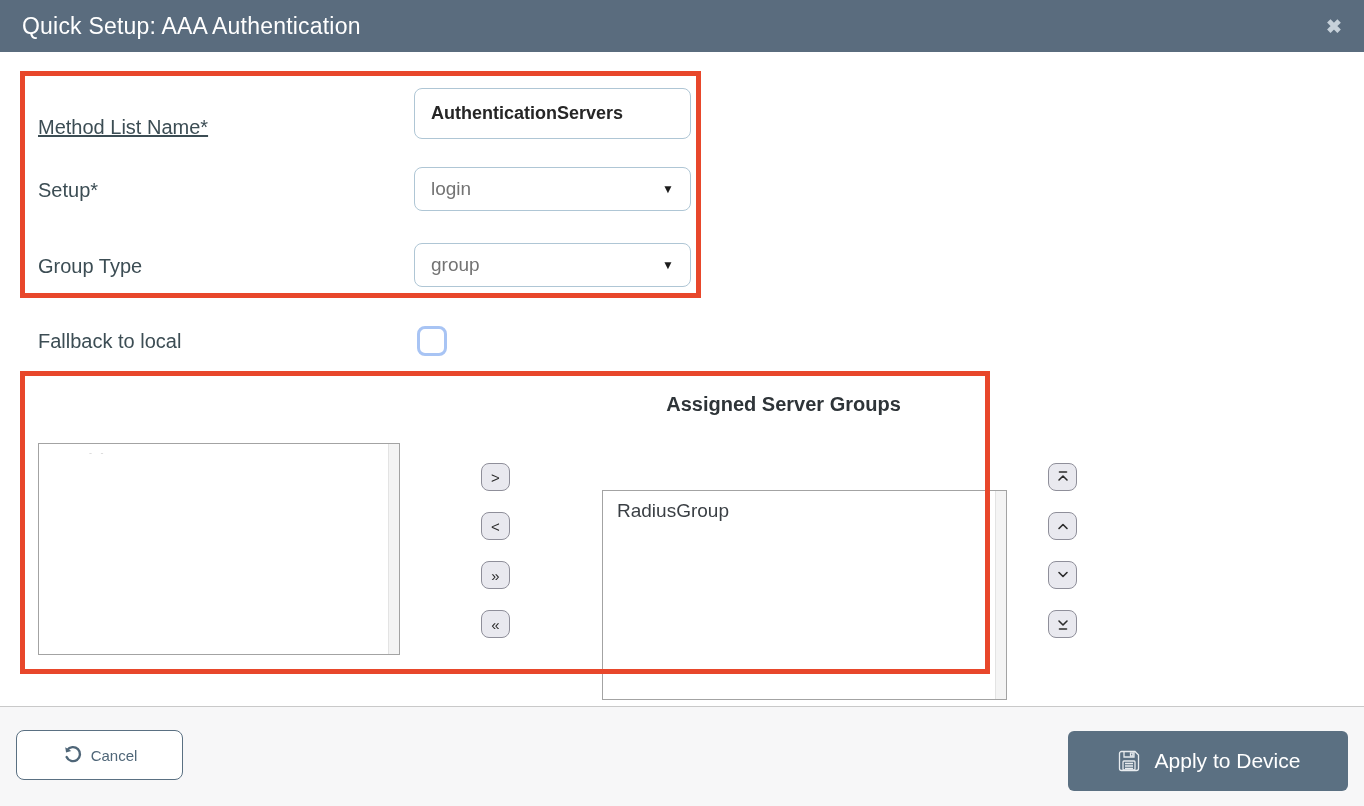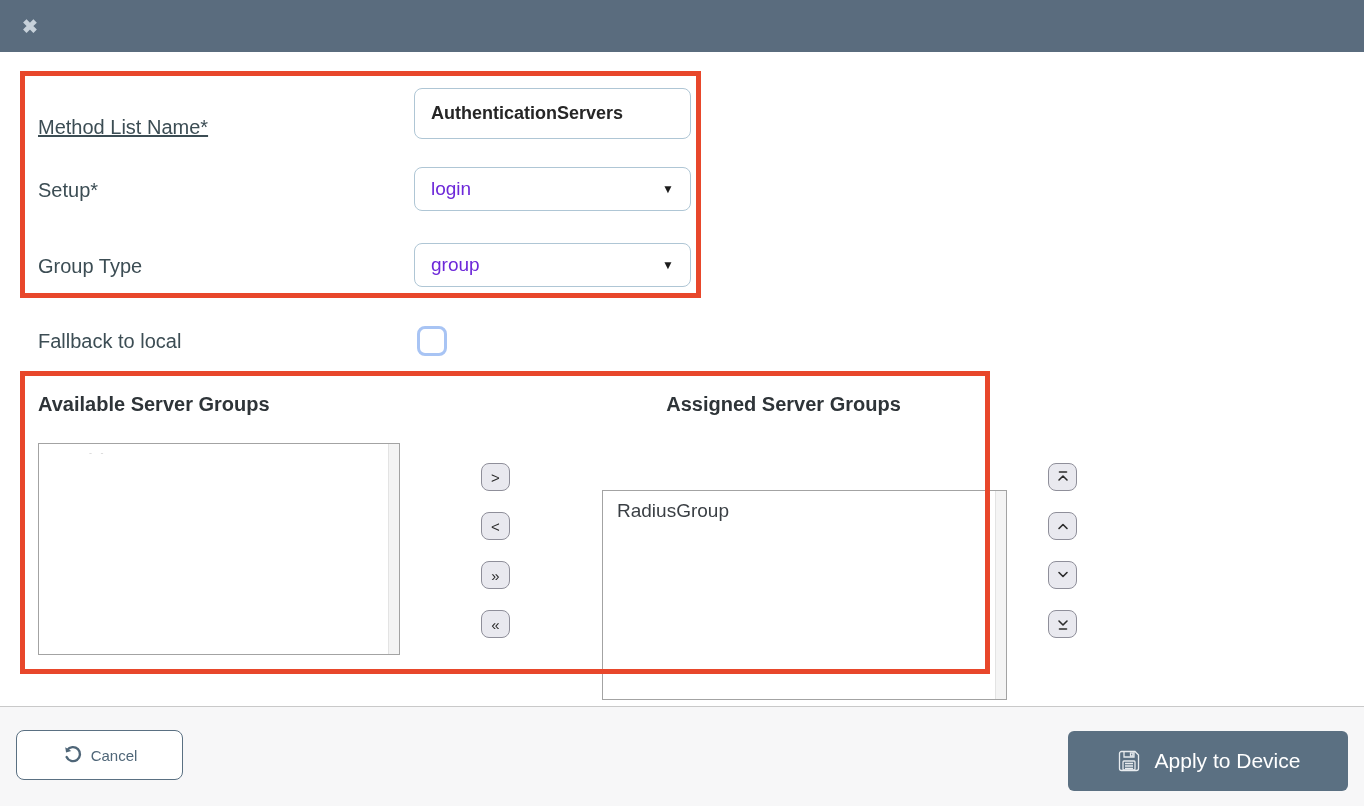--- a/index.html
+++ b/index.html
@@ -72,6 +72,7 @@
 <div class="screen">
 
   <div class="header">
+    <span class="title">Quick Setup: AAA Authentication</span>
     <span class="close">✖</span>
   </div>
 

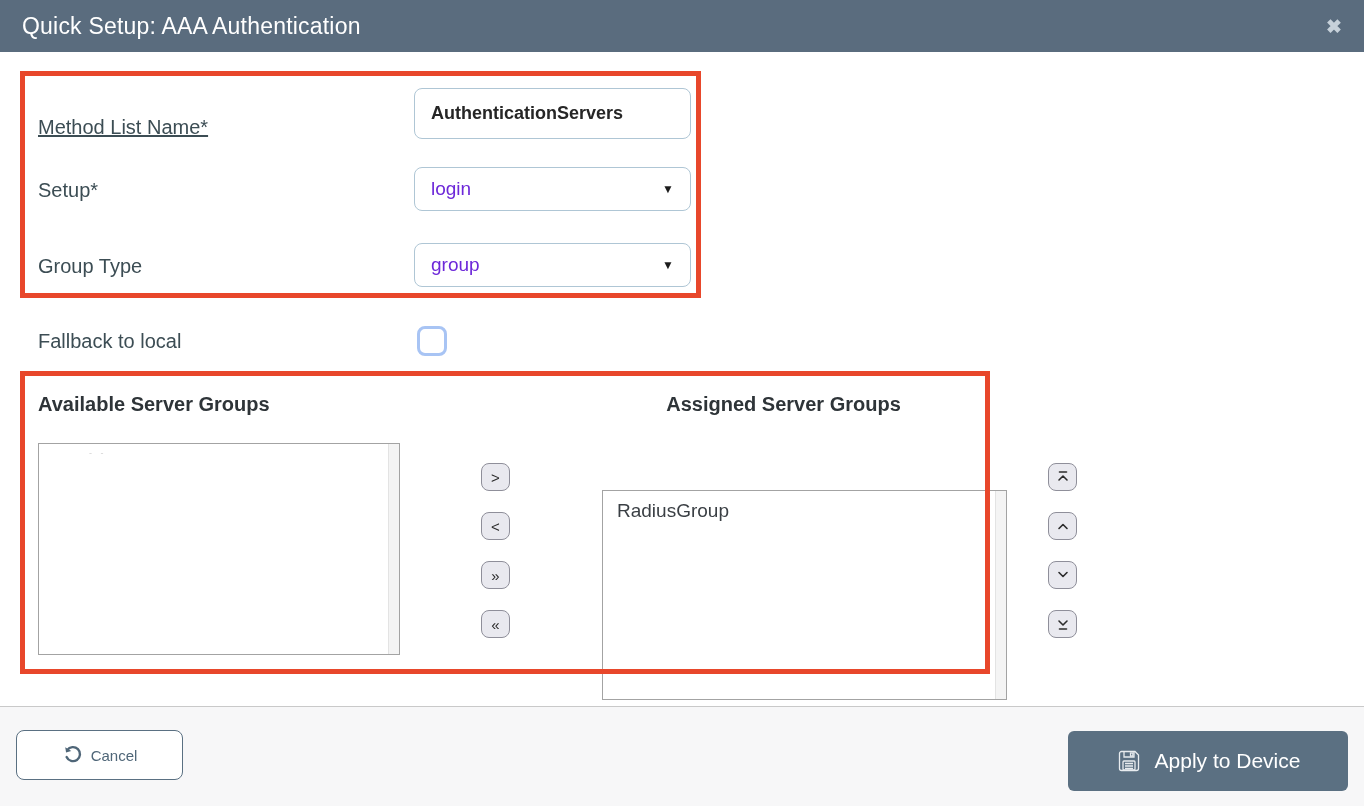--- a/index.html
+++ b/index.html
@@ -30,7 +30,7 @@
   .select { position:absolute; left:414px; width:277px; height:44px; border:1px solid #afc6d5;
             border-radius:8px; background:#fff; display:flex; align-items:center;
             justify-content:space-between; padding:0 16px; cursor:pointer; }
-  .select .val { font-size:19px; color:#6d28d9; }
+  .select .val { font-size:19px; color:#737373; }
   .select .caret { font-size:12px; color:#1b1b1b; }
 
   

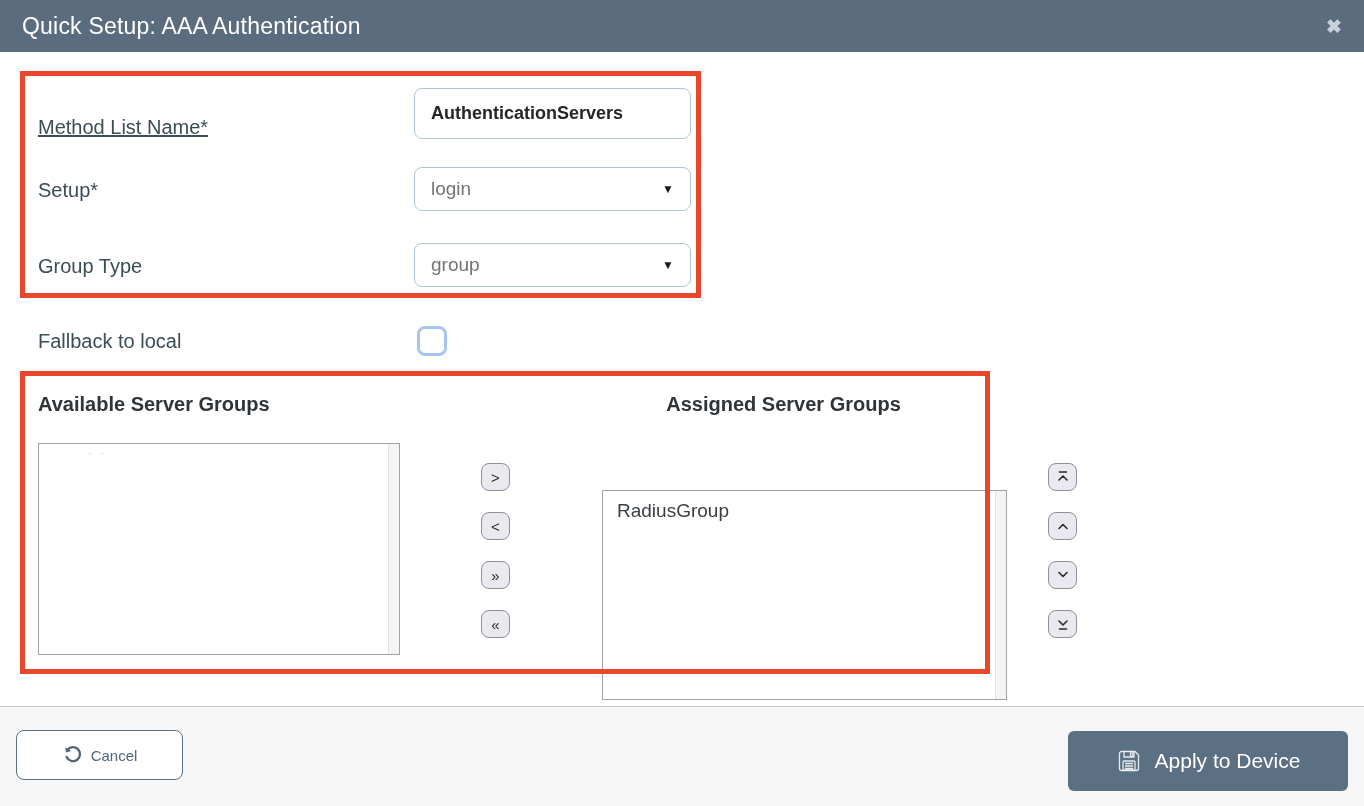--- a/index.html
+++ b/index.html
@@ -95,7 +95,6 @@
 
   <input type="checkbox" class="checkbox" style="">
 
-  <div class="group-heading" style="left:38px; top:393px;">Available Server Groups</div>
   <div class="group-heading" style="left:602px; top:393px; width:363px; text-align:center;">Assigned Server Groups</div>
 
   <div class="listbox" style="left:38px; top:443px; width:362px; height:212px;">

